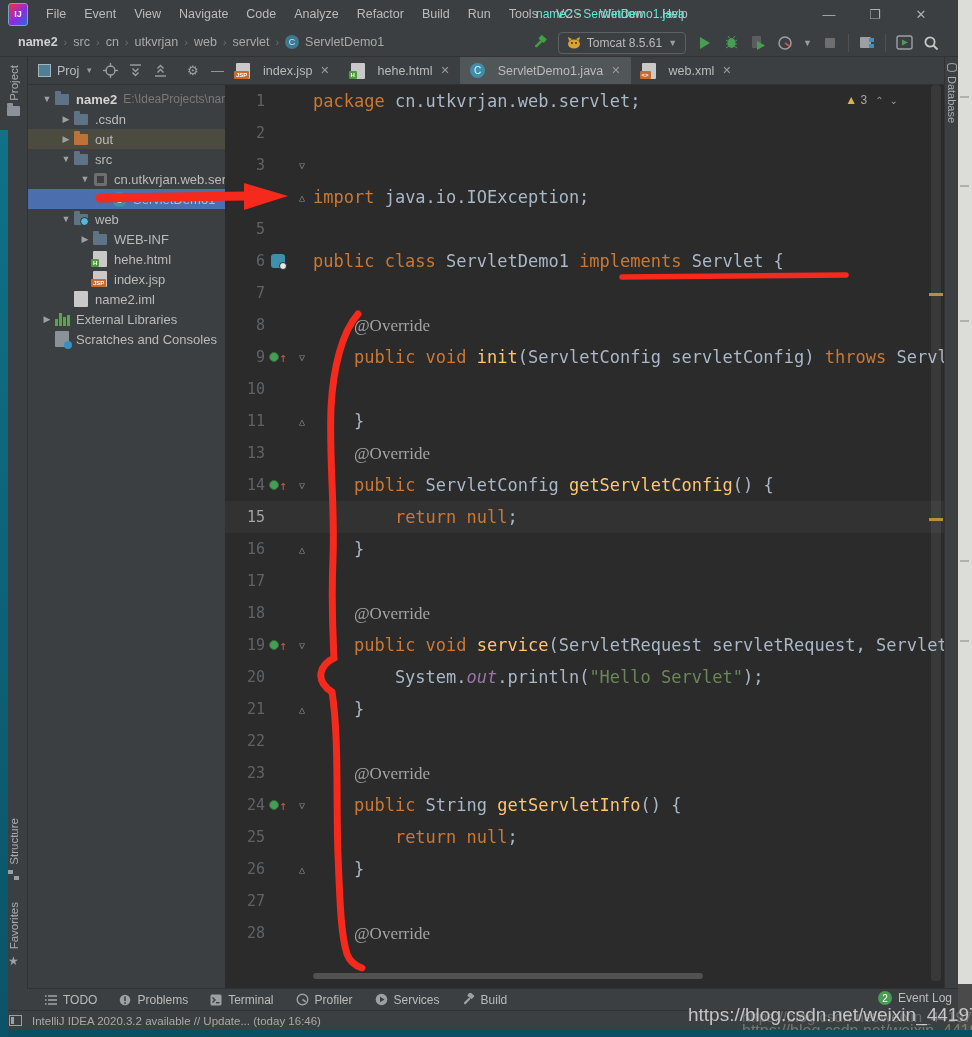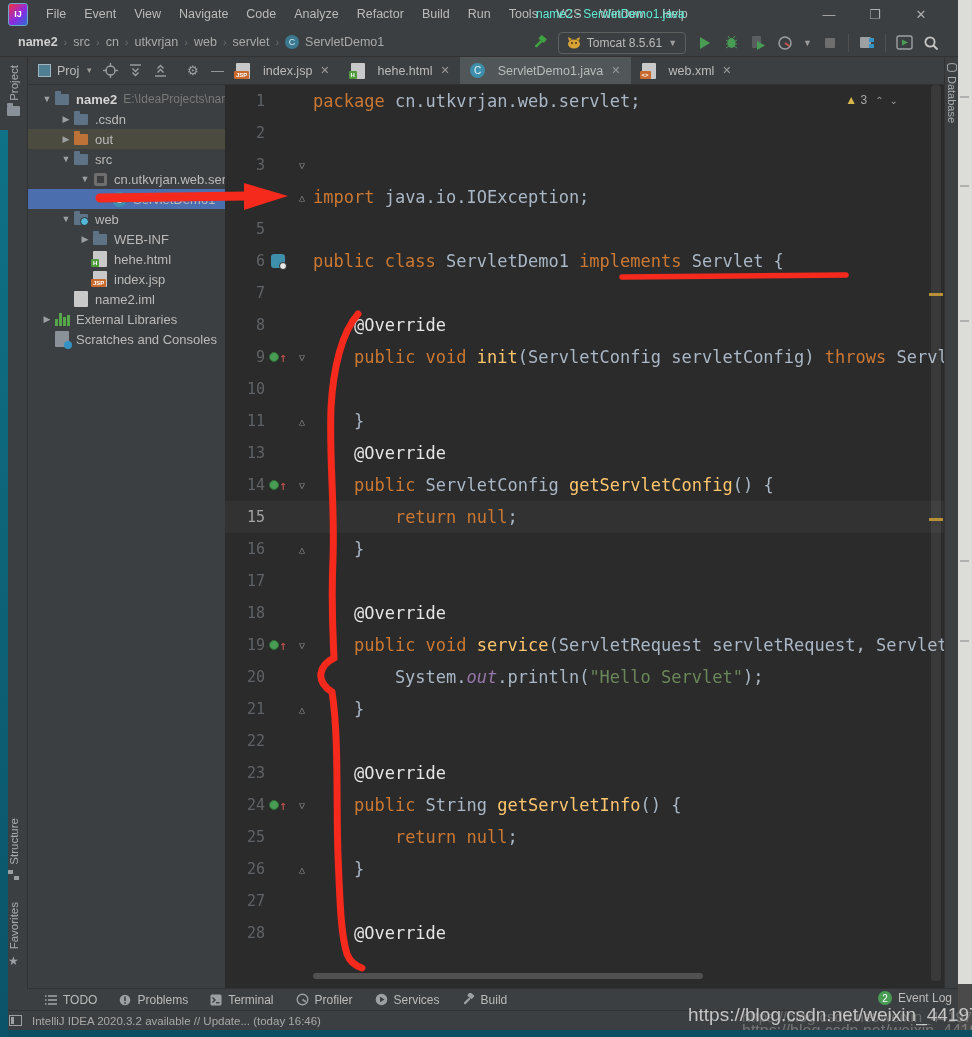--- a/index.html
+++ b/index.html
@@ -89,7 +89,7 @@
   .classmark { width:14px; height:14px; background:#3E8FAC; border-radius:3px; position:relative; }
   .classmark:after { content:""; position:absolute; right:-2px; bottom:-2px; width:6px; height:6px; border-radius:50%; background:#E8E8E8; border:1px solid #2B2B2B; }
   .ctext { white-space:pre; }
-  .ck { color:#CC7832; } .cd { color:#A9B7C6; } .ca { color:#e5e5e5; }
+  .ck { color:#CC7832; } .cd { color:#A9B7C6; } .ca { color:#a3a3a3;font-family:Liberation Serif, serif; }
   .cm { color:#FFC66D; } .cs { color:#6A8759; } .ci { color:#9876AA; font-style:italic; }
   .warn-widget { position:absolute; right:40px; top:8px; display:flex; align-items:center; gap:8px; font-size:12px; color:#A8A8A8; z-index:5; }
   .warn-tri { color:#D6B648; font-size:12px; }

